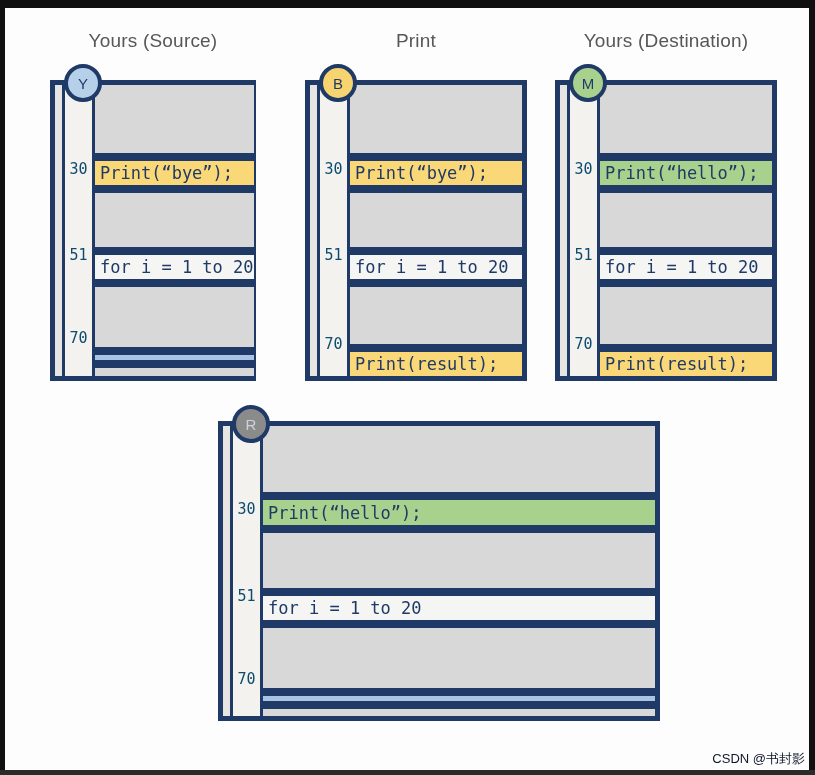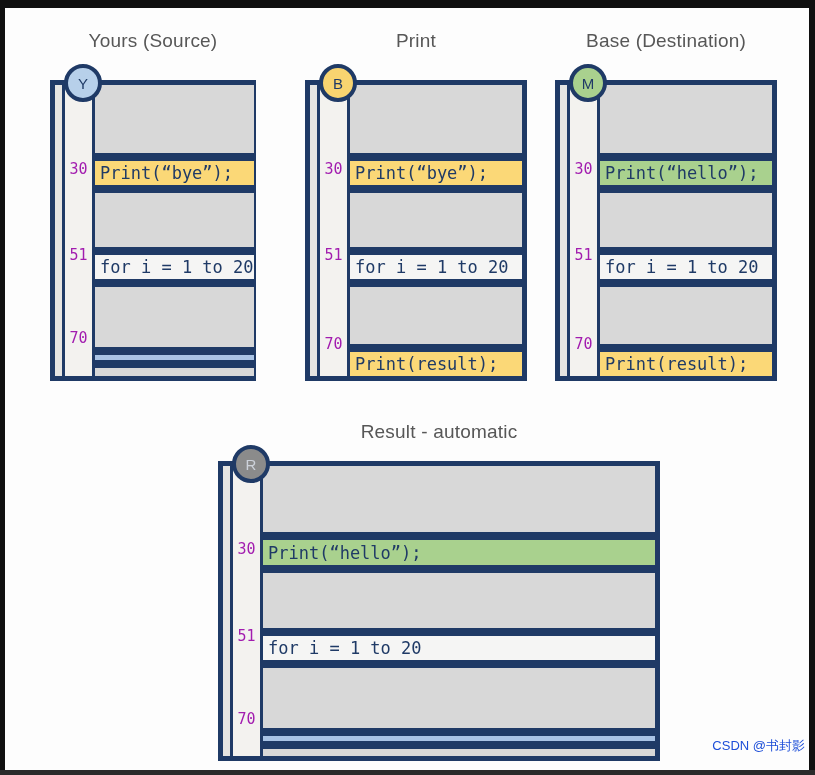--- a/index.html
+++ b/index.html
@@ -108,7 +108,7 @@
 </section>
 
 <section class="panel" id="panel-mine">
-  <h2 class="panel-title">Base (Destination)</h2>
+  <h2 class="panel-title">Yours (Destination)</h2>
   <div class="doc">
     <div class="badge" style="background: rgb(169, 209, 142); color: rgb(31, 58, 102);">
       <span>M</span>

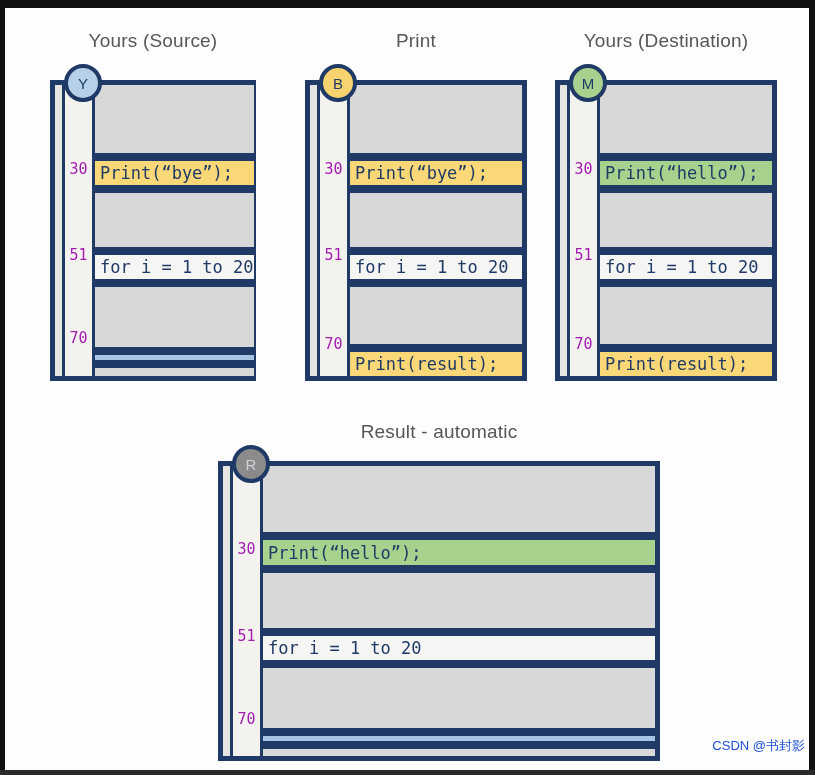--- a/index.html
+++ b/index.html
@@ -28,7 +28,7 @@
   .spine{width:7px;background:#e6e5e2;flex:0 0 auto}
   .gutter{width:33px;flex:0 0 auto;background:#f3f2ef;border-left:3px solid #1f3a66;border-right:3px solid #1f3a66;
           display:flex;flex-direction:column;gap:4px;
-          font-family:"DejaVu Sans Mono",monospace;font-size:15px;color:#a21caf}
+          font-family:"DejaVu Sans Mono",monospace;font-size:15px;color:#0c4a6e}
   .content{flex:1;display:flex;flex-direction:column;gap:8px;background:#1f3a66;
            font-family:"DejaVu Sans Mono",monospace;font-size:17px;color:#1f3a66}
 

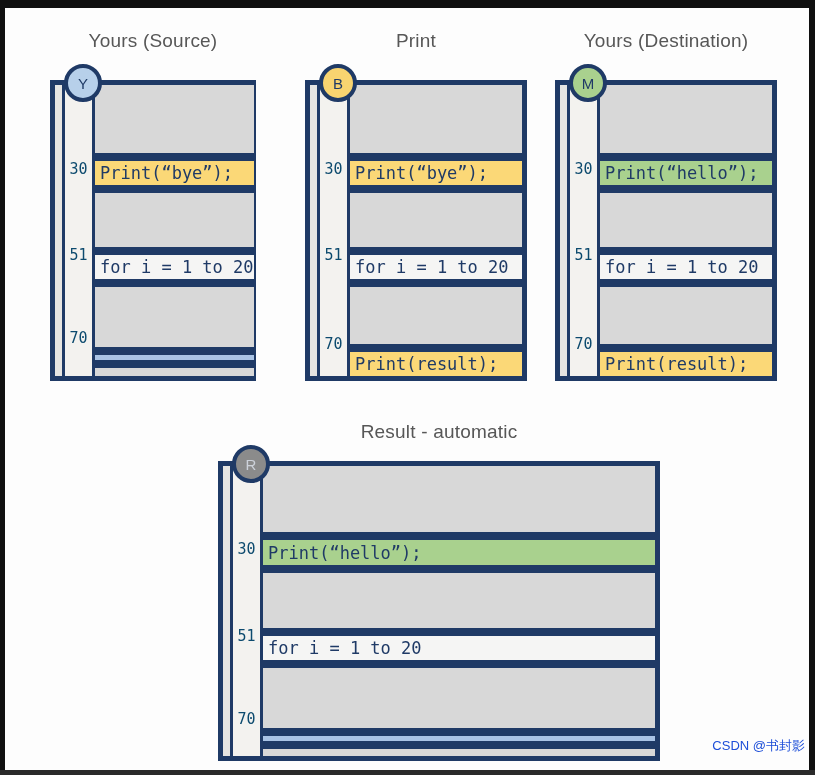--- a/index.html
+++ b/index.html
@@ -136,7 +136,6 @@
 </section>
 
 <section class="panel" id="panel-result">
-  <h2 class="panel-title">Result - automatic</h2>
   <div class="doc">
     <div class="badge" style="background: rgb(139, 139, 139); color: rgb(205, 210, 218);">
       <span>R</span>

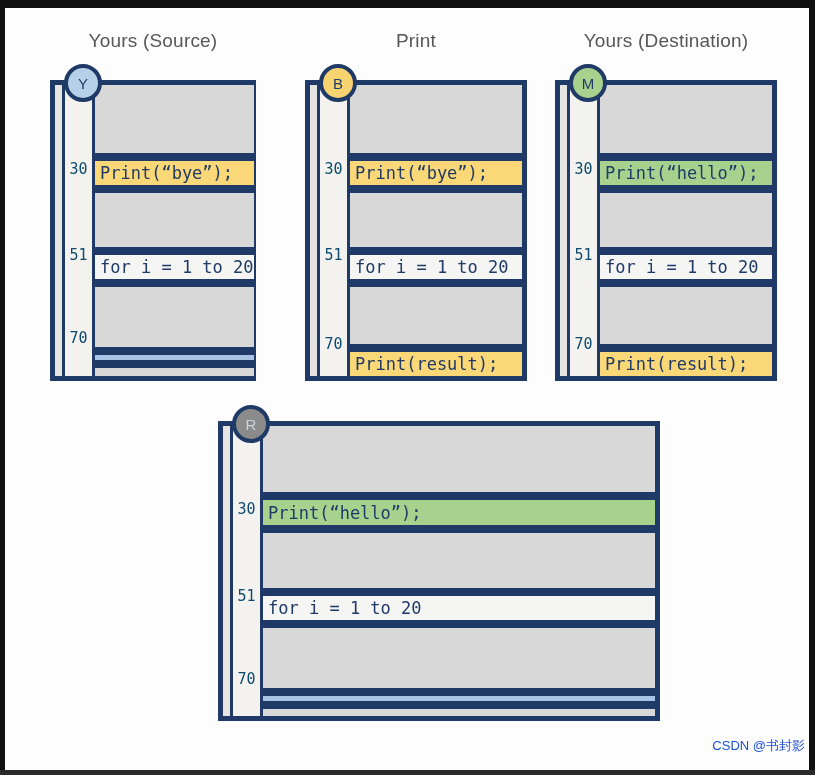--- a/index.html
+++ b/index.html
@@ -41,7 +41,7 @@
          border:4px solid #1f3a66;display:flex;align-items:center;justify-content:center;
          font-size:15px;z-index:10}
 
-  #watermark{position:absolute;right:10px;bottom:20px;font-size:13px;color:#1d4ed8;z-index:60}
+  #watermark{position:absolute;right:10px;bottom:7px;font-size:13px;color:#0f172a;z-index:60}
 </style>
 </head>
 <body>

